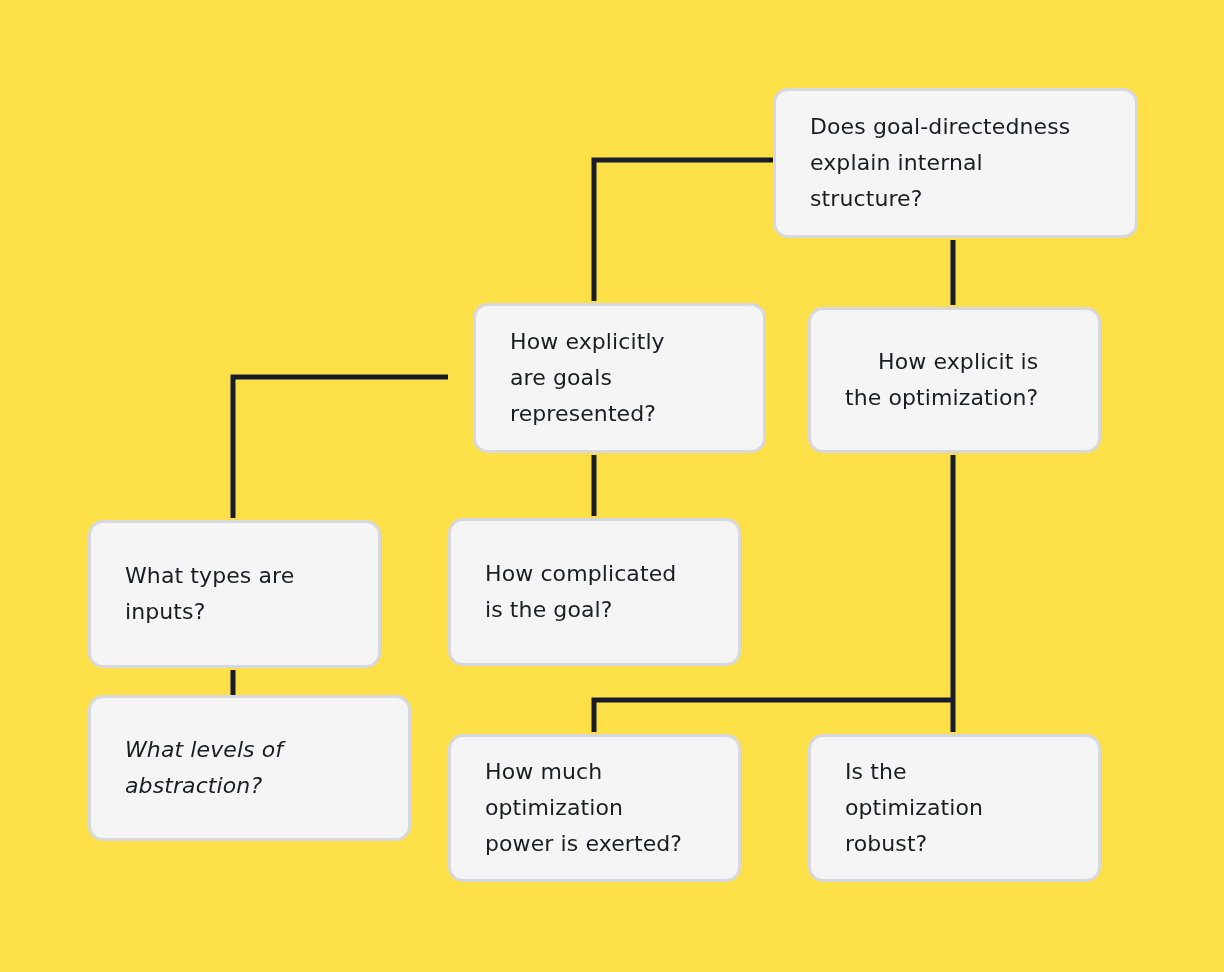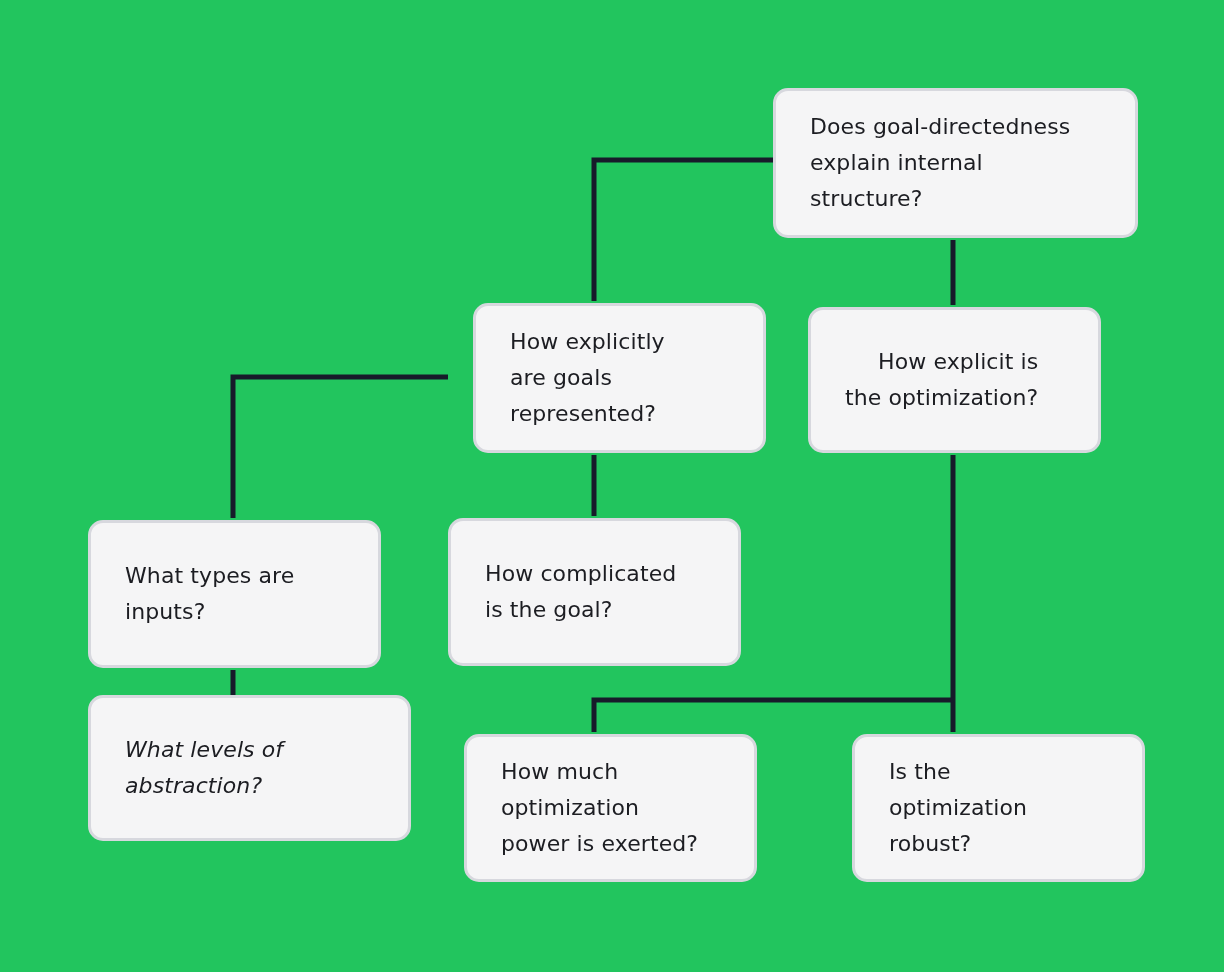--- a/index.html
+++ b/index.html
@@ -14,7 +14,7 @@
     position: relative;
     width: 1224px;
     height: 972px;
-    background: #22c55e;
+    background: #fde047;
     overflow: hidden;
   }
   #edge-layer {

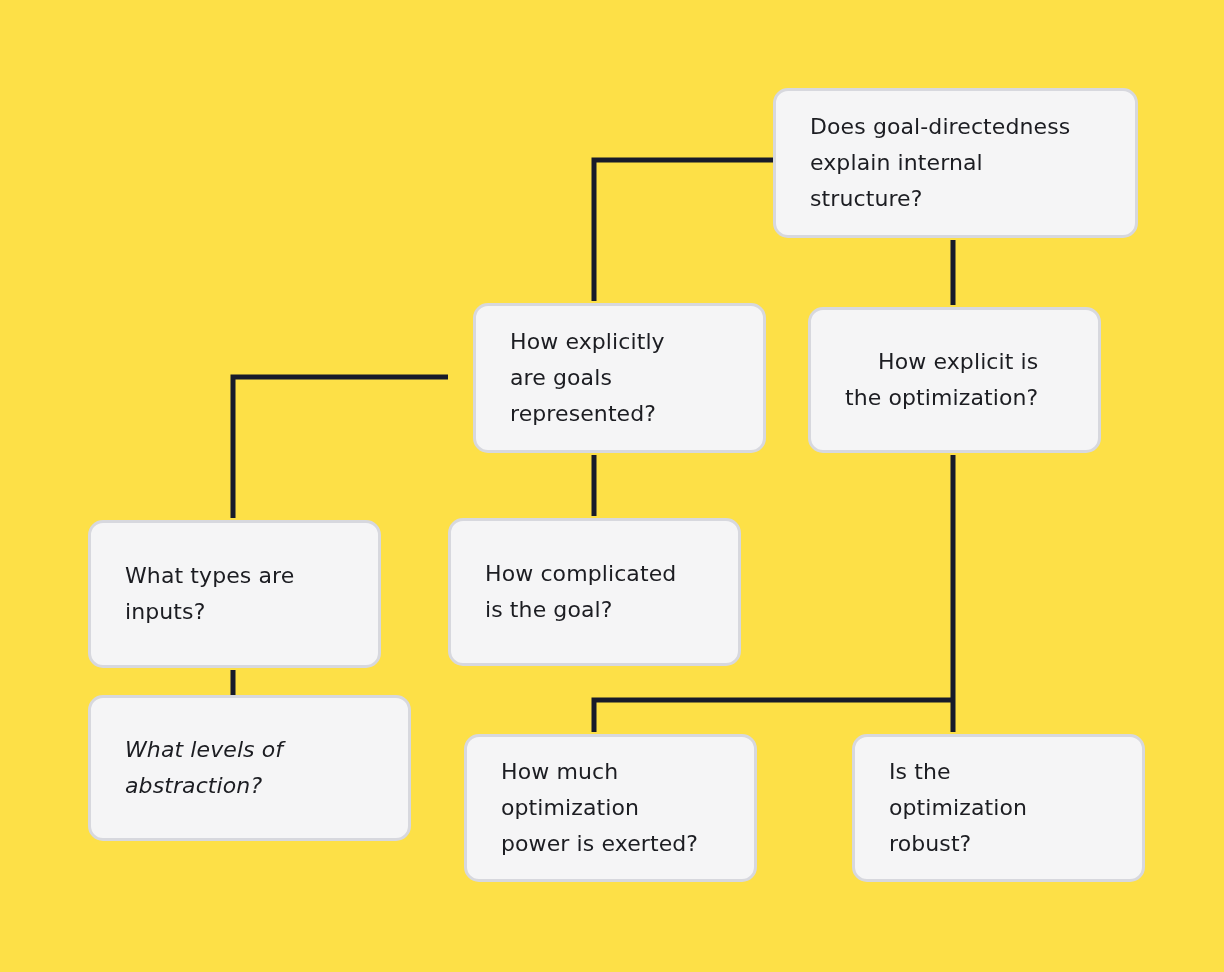--- a/index.html
+++ b/index.html
@@ -93,7 +93,7 @@
 abstraction?</span>
   </div>
 
-  <div class="node" style="left: 464px; top: 734px; width: 293px; height: 148px; background: rgb(245, 245, 246); border-color: rgb(215, 216, 222);">
+  <div class="node" style="left: 448px; top: 734px; width: 293px; height: 148px; background: rgb(245, 245, 246); border-color: rgb(215, 216, 222);">
     <span class="node-label" style="color: rgb(28, 29, 34);">How much
 optimization
 power is exerted?</span>

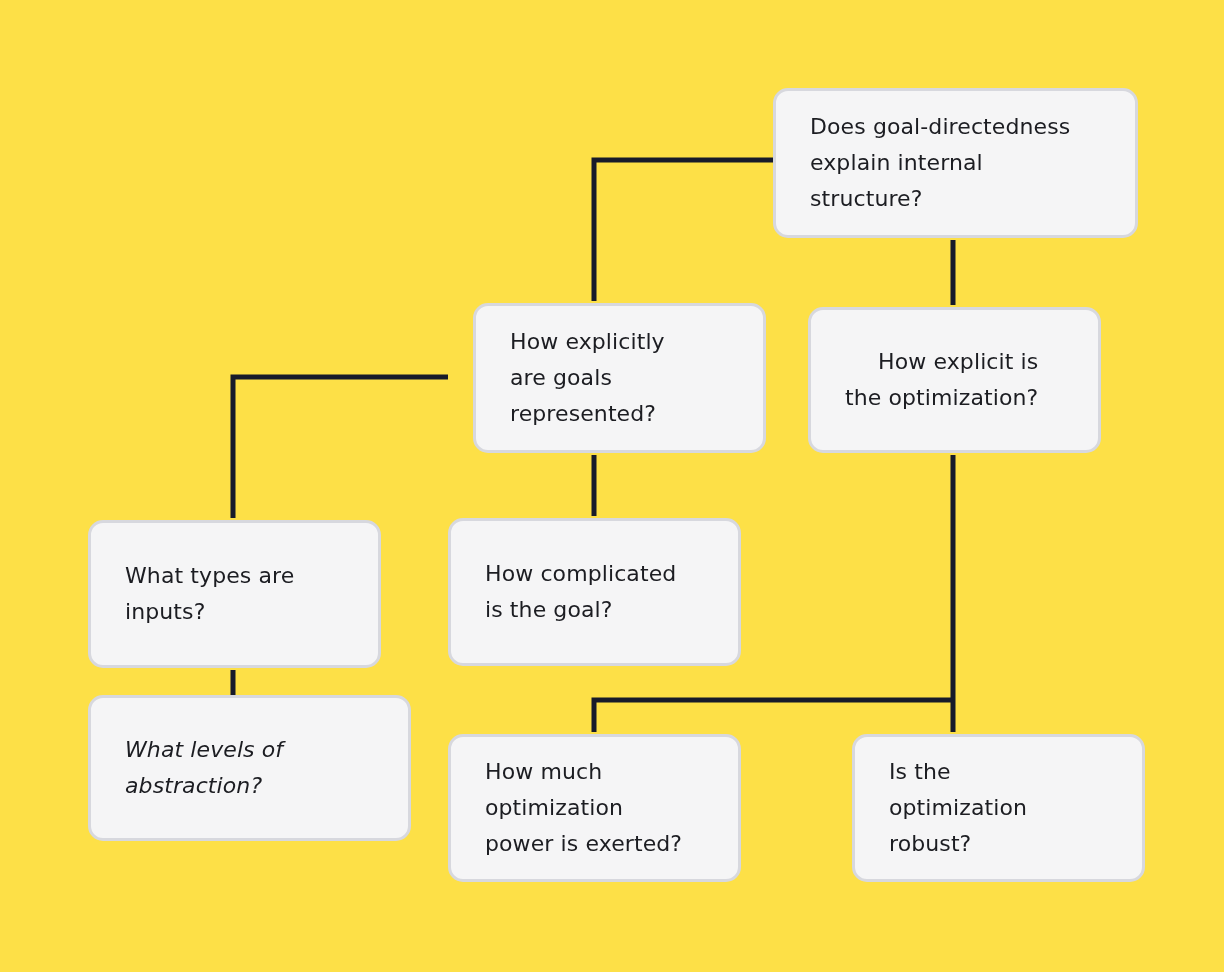--- a/index.html
+++ b/index.html
@@ -99,7 +99,7 @@
 power is exerted?</span>
   </div>
 
-  <div class="node" style="left: 852px; top: 734px; width: 293px; height: 148px; background: rgb(245, 245, 246); border-color: rgb(215, 216, 222);">
+  <div class="node" style="left: 808px; top: 734px; width: 293px; height: 148px; background: rgb(245, 245, 246); border-color: rgb(215, 216, 222);">
     <span class="node-label" style="color: rgb(28, 29, 34);">Is the
 optimization
 robust?</span>

